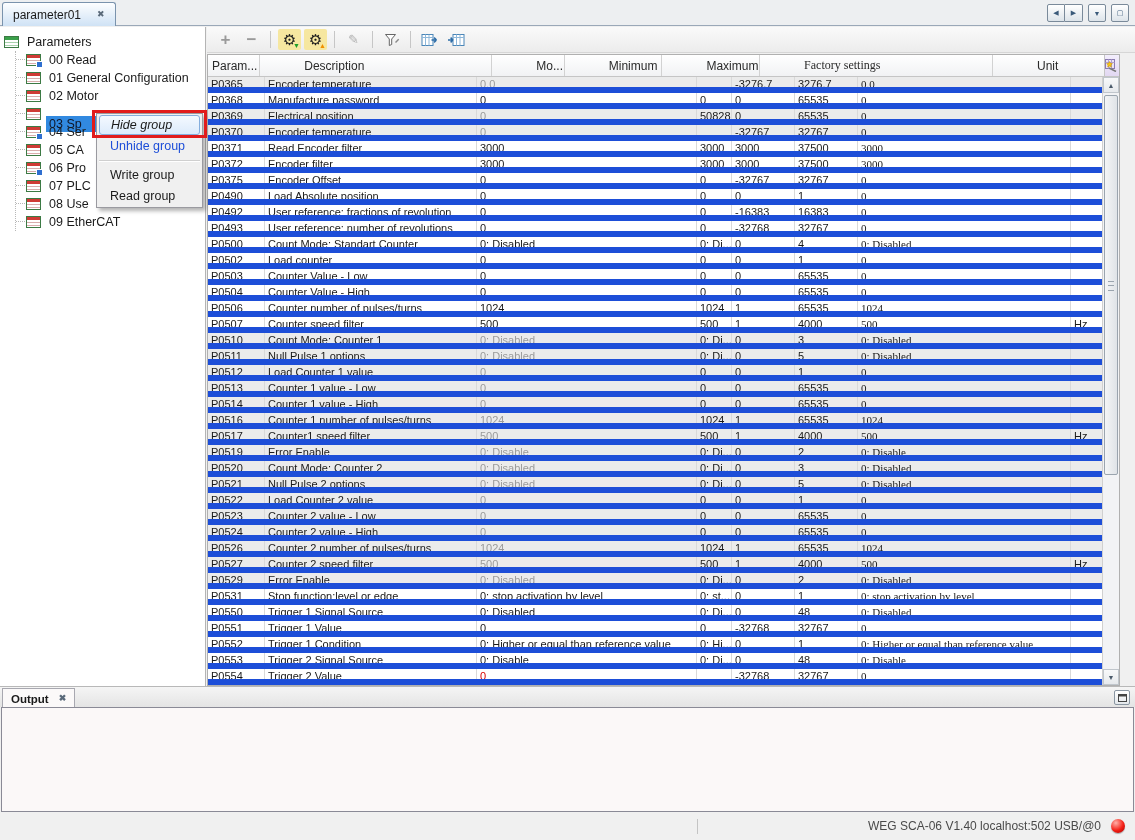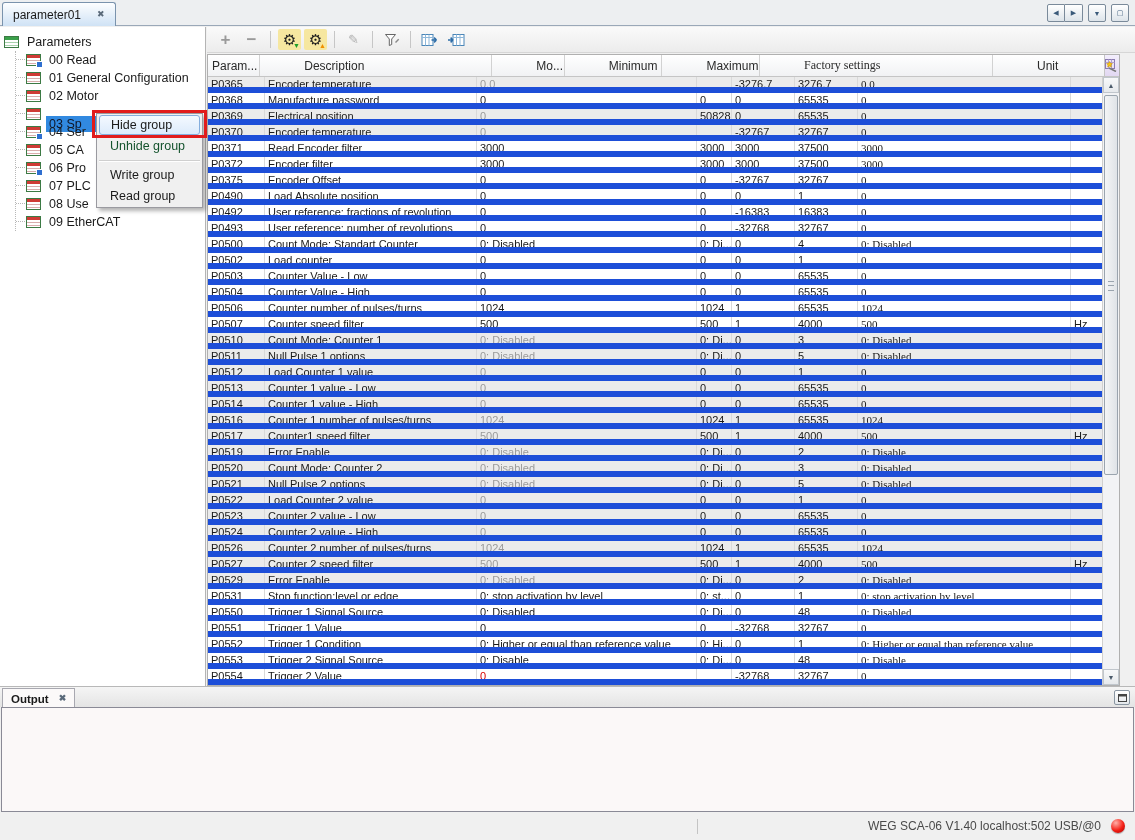--- a/index.html
+++ b/index.html
@@ -100,7 +100,7 @@
         border:1px solid #9a9aa0;box-shadow:3px 3px 4px rgba(0,0,0,.3);z-index:50;font-size:12.5px;box-sizing:border-box;}
   .menu-item{height:21px;line-height:20px;padding-left:13px;white-space:nowrap;box-sizing:border-box;}
   .menu-item.hover{margin:1px 2px;height:20px;line-height:18px;padding-left:11px;border:1px solid #84aede;border-radius:3px;
-        background:linear-gradient(#f4f9ff,#dcebfb);}
+        background:linear-gradient(#f4f9ff,#dcebfb);font-style:italic;}
   .menu-item.disabled{color:#14532d;}
   .menu-sep{margin:3px 2px;border-top:1px solid #cfcfcf;border-bottom:1px solid #ffffff;height:0;}
   .red-box{position:absolute;left:92px;top:110px;width:115px;height:28px;border:3px solid #e11c1c;

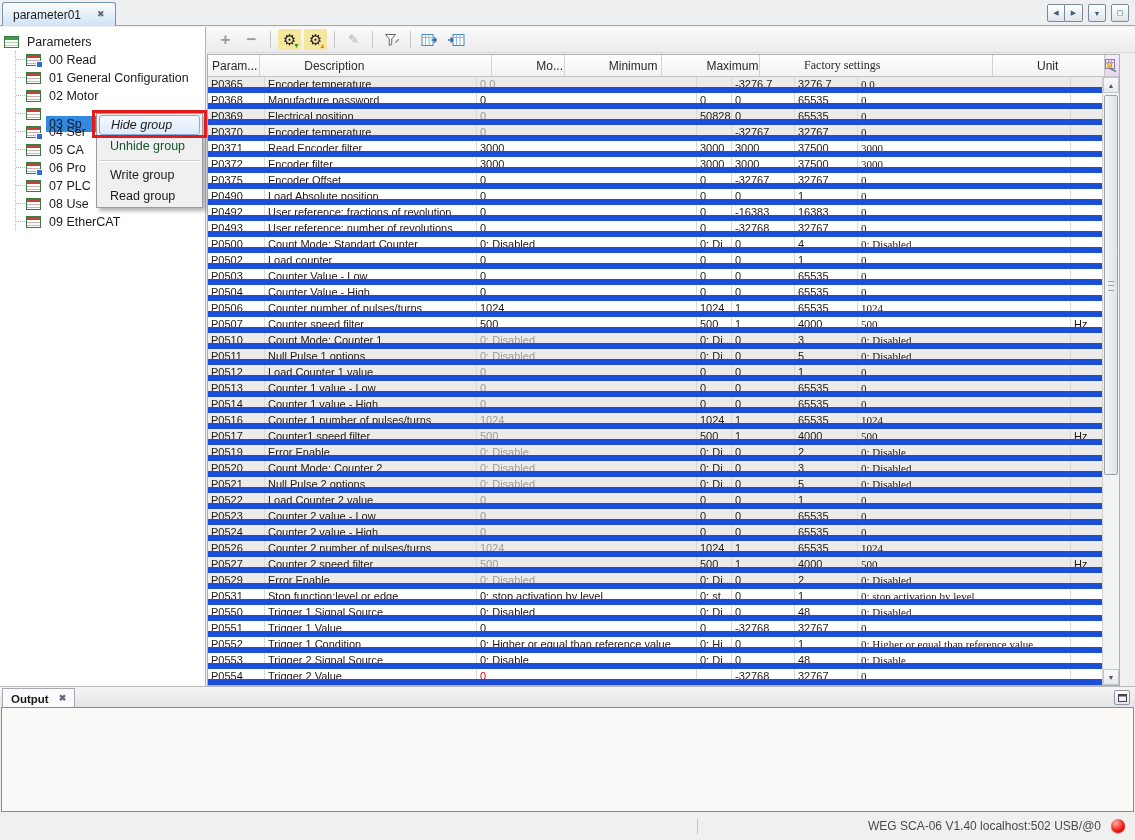--- a/index.html
+++ b/index.html
@@ -101,7 +101,7 @@
   .menu-item{height:21px;line-height:20px;padding-left:13px;white-space:nowrap;box-sizing:border-box;}
   .menu-item.hover{margin:1px 2px;height:20px;line-height:18px;padding-left:11px;border:1px solid #84aede;border-radius:3px;
         background:linear-gradient(#f4f9ff,#dcebfb);font-style:italic;}
-  .menu-item.disabled{color:#14532d;}
+  .menu-item.disabled{color:#1d4ed8;}
   .menu-sep{margin:3px 2px;border-top:1px solid #cfcfcf;border-bottom:1px solid #ffffff;height:0;}
   .red-box{position:absolute;left:92px;top:110px;width:115px;height:28px;border:3px solid #e11c1c;
         z-index:60;pointer-events:none;box-sizing:border-box;}

